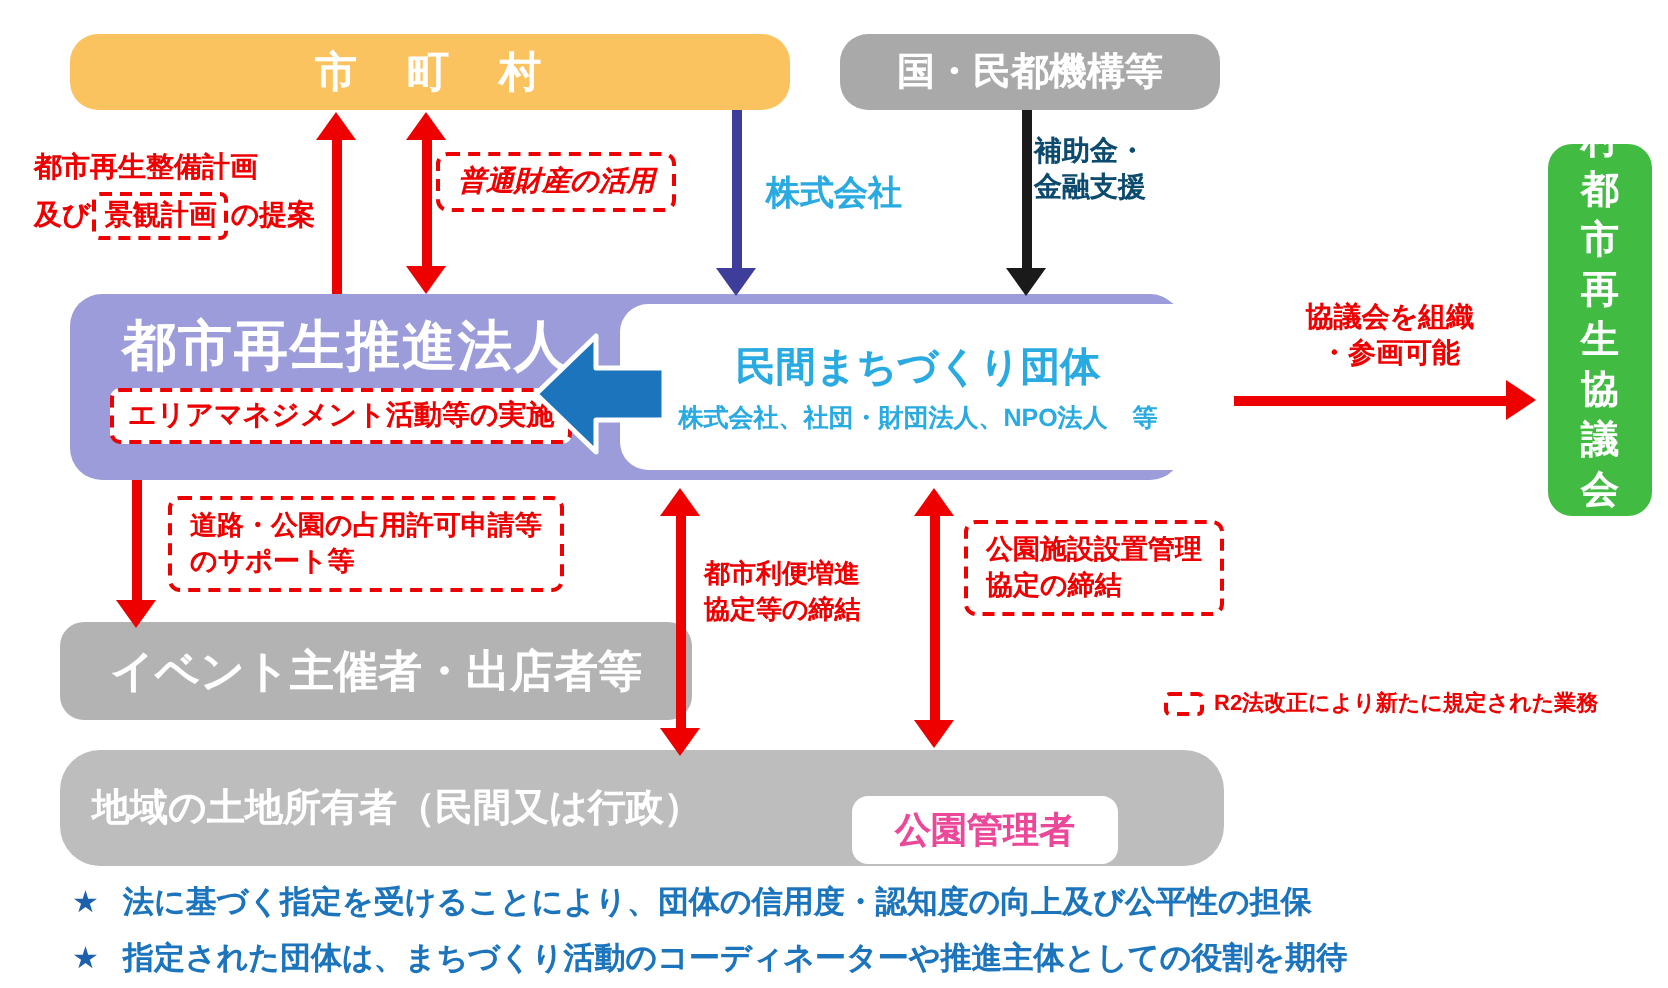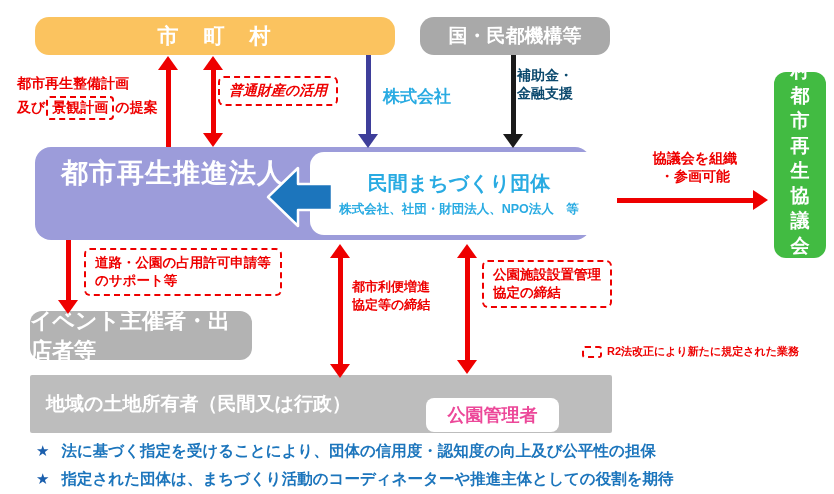--- a/index.html
+++ b/index.html
@@ -77,6 +77,7 @@
 
   <div class="box" id="promoter">
     <div id="promoter-title">都市再生推進法人</div>
+    <div id="promoter-activity">エリアマネジメント活動等の実施</div>
     <div id="private-org">
       <div class="t1">民間まちづくり団体</div>
       <div class="t2">株式会社、社団・財団法人、NPO法人　等</div>

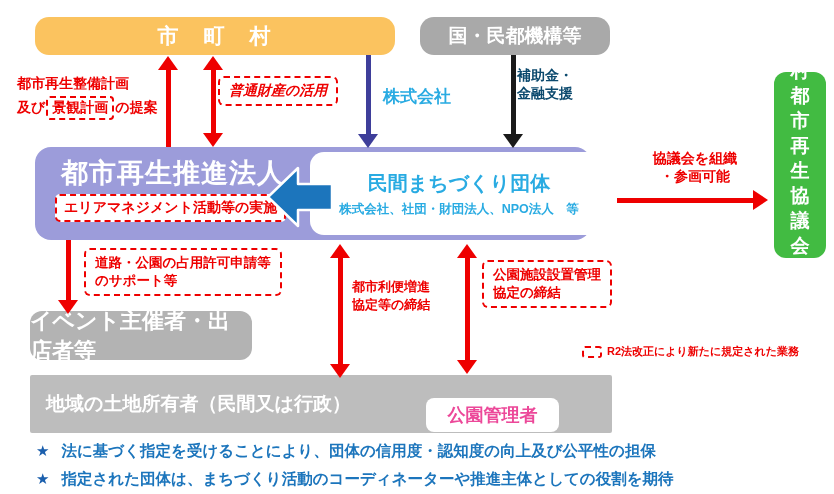--- a/index.html
+++ b/index.html
@@ -23,7 +23,7 @@
   #private-org { position:absolute; left:275px; top:5px; width:298px; height:83px; background:#fff; border-radius:14px; display:flex; flex-direction:column; align-items:center; justify-content:center; gap:4px; }
   #private-org .t1 { color:#29ABE2; font-weight:bold; font-size:20px; }
   #private-org .t2 { color:#29ABE2; font-weight:bold; font-size:12.5px; }
-  #event-hosts { left:30px; top:311px; width:222px; height:49px; background:#B3B3B3; border-radius:12px; font-size:22px; }
+  #event-hosts { left:30px; top:311px; width:316px; height:49px; background:#B3B3B3; border-radius:12px; font-size:22px; }
   #landowners { left:30px; top:375px; width:582px; height:58px; background:#BDBDBD; border-radius:2px; justify-content:flex-start; padding-left:16px; box-sizing:border-box; font-size:19px; }
   #park-manager { position:absolute; left:396px; top:23px; width:133px; height:34px; background:#fff; border-radius:8px; color:#ec4899; font-size:18px; display:flex; align-items:center; justify-content:center; font-weight:bold; }
   

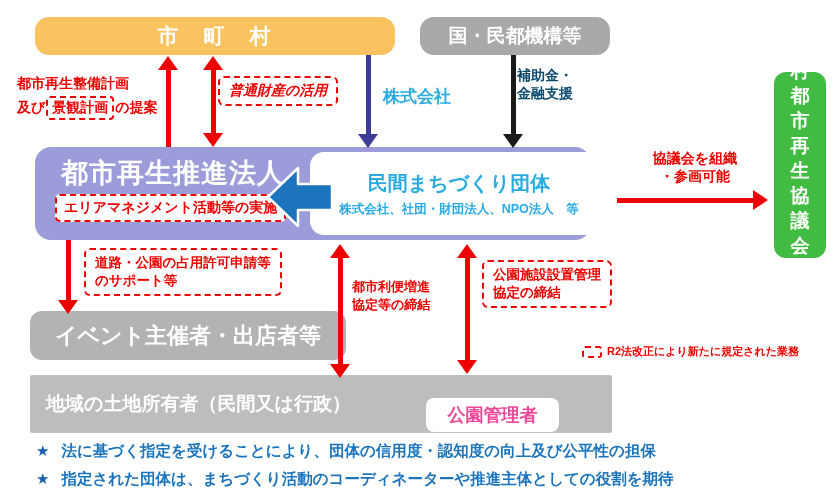--- a/index.html
+++ b/index.html
@@ -24,7 +24,7 @@
   #private-org .t1 { color:#29ABE2; font-weight:bold; font-size:20px; }
   #private-org .t2 { color:#29ABE2; font-weight:bold; font-size:12.5px; }
   #event-hosts { left:30px; top:311px; width:316px; height:49px; background:#B3B3B3; border-radius:12px; font-size:22px; }
-  #landowners { left:30px; top:375px; width:582px; height:58px; background:#BDBDBD; border-radius:2px; justify-content:flex-start; padding-left:16px; box-sizing:border-box; font-size:19px; }
+  #landowners { left:30px; top:375px; width:582px; height:58px; background:#BDBDBD; border-radius:20px; justify-content:flex-start; padding-left:16px; box-sizing:border-box; font-size:19px; }
   #park-manager { position:absolute; left:396px; top:23px; width:133px; height:34px; background:#fff; border-radius:8px; color:#ec4899; font-size:18px; display:flex; align-items:center; justify-content:center; font-weight:bold; }
   
   .red-label { position:absolute; color:#EE0000; font-weight:bold; }

